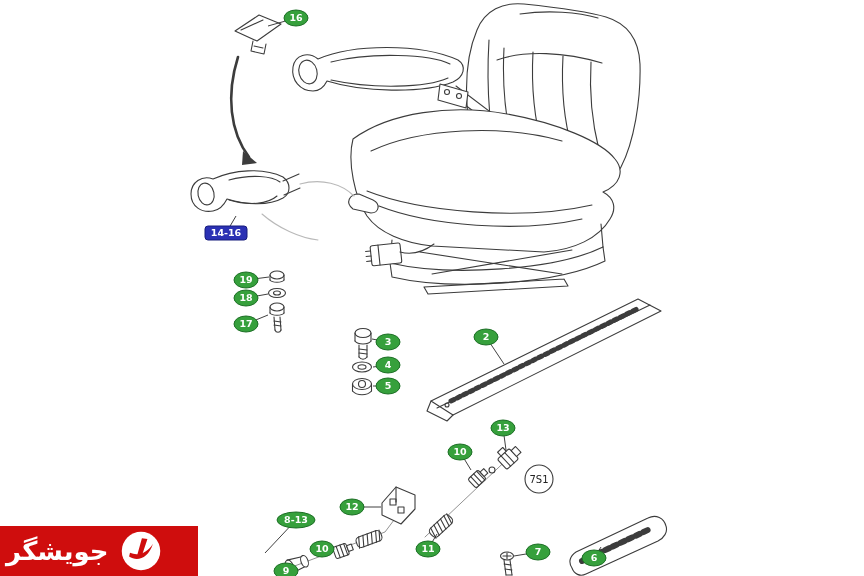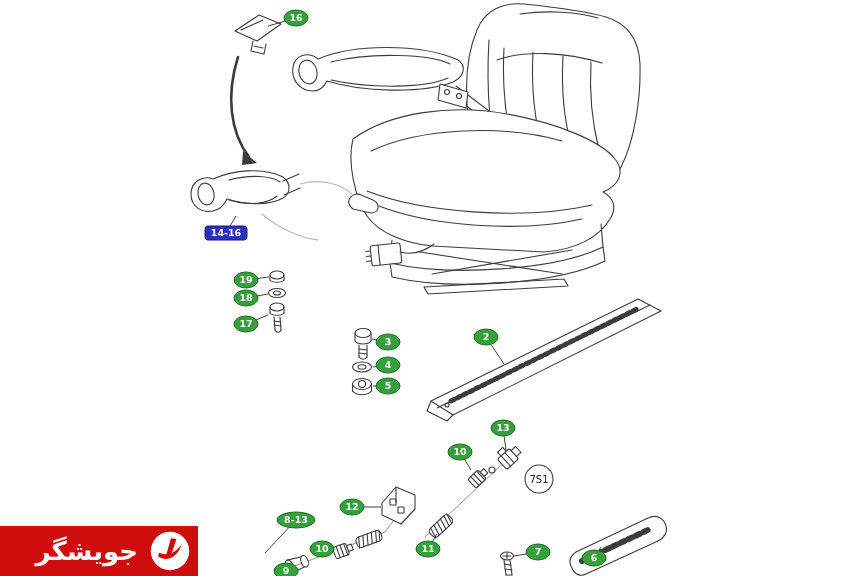--- a/index.html
+++ b/index.html
@@ -12,7 +12,7 @@
   .art .axis { stroke:#777777; stroke-width:0.8; }
   .callout-text { font-family:"DejaVu Sans", sans-serif; }
   .watermark { position:absolute; left:0; bottom:0; width:198px; height:50px;
-               display:flex; flex-direction:row; align-items:center; justify-content:flex-end;
+               display:flex; flex-direction:row; align-items:center; justify-content:flex-start;
                gap:10px; padding:0 6px; }
   .wm-text { font-size:26px; font-weight:bold; direction:rtl; line-height:1; white-space:nowrap; }
   .wm-logo { display:flex; align-items:center; }

